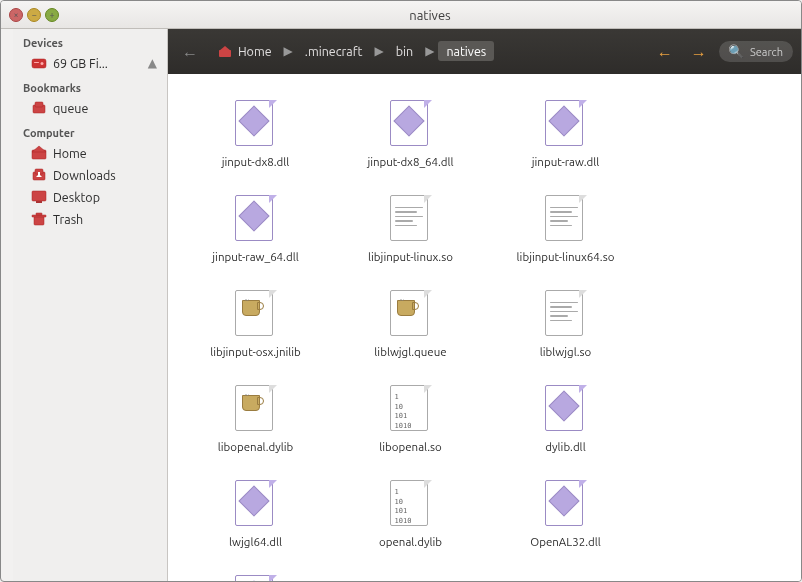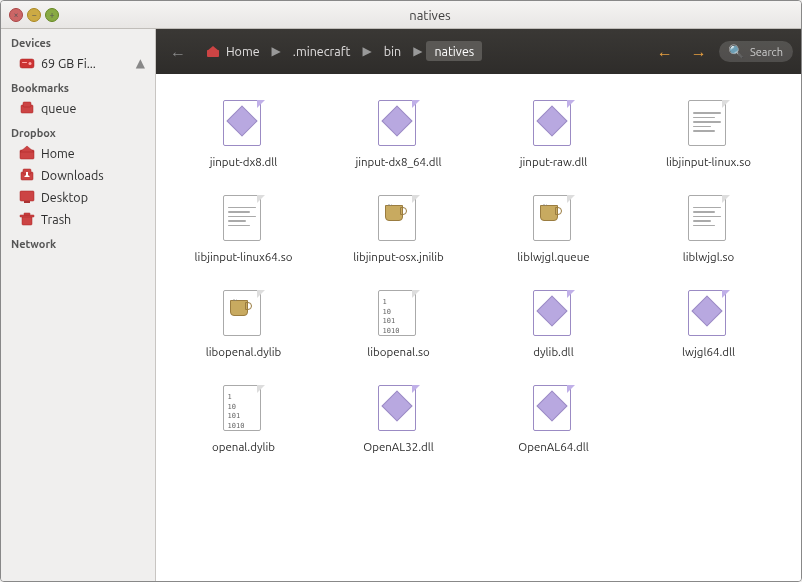--- a/index.html
+++ b/index.html
@@ -80,6 +80,7 @@
       flex-direction: column;
       overflow-y: auto;
       flex-shrink: 0;
+      margin-left: 12px;
     }
 
     .sidebar-section-header {

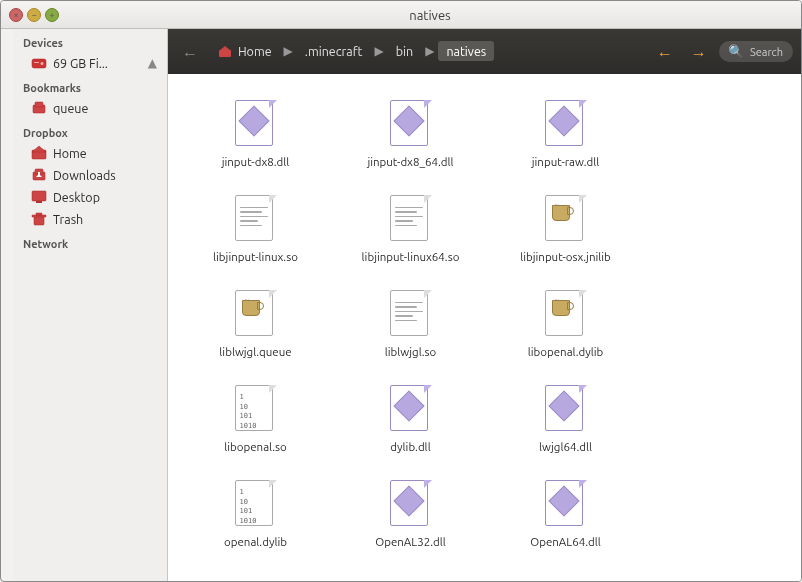--- a/index.html
+++ b/index.html
@@ -470,7 +470,7 @@
         <span>queue</span>
       </div>
 
-      <div class="sidebar-section-header">Dropbox</div>
+      <div class="sidebar-section-header">Computer</div>
       <div class="sidebar-item">
         <div class="icon">
           <svg width="16" height="16" viewBox="0 0 16 16">

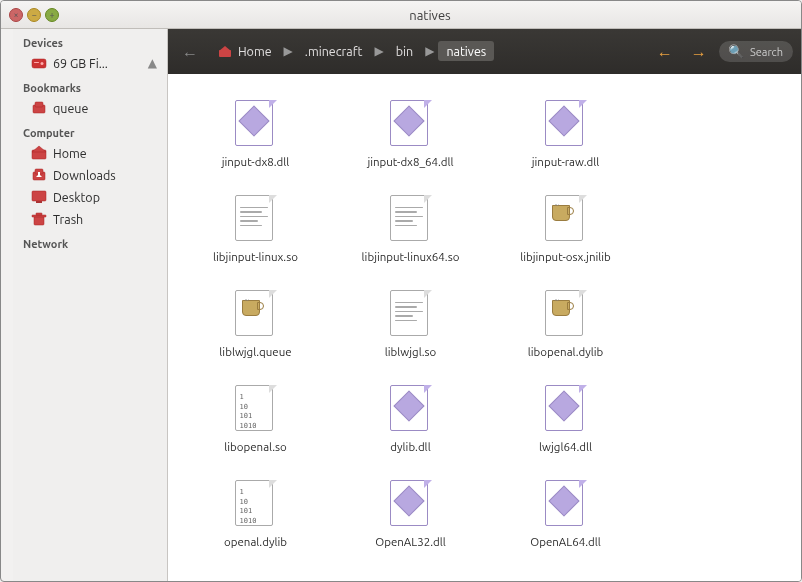--- a/index.html
+++ b/index.html
@@ -511,7 +511,6 @@
         <span>Trash</span>
       </div>
 
-      <div class="sidebar-section-header">Network</div>
     </div>
 
     <div class="content-area">

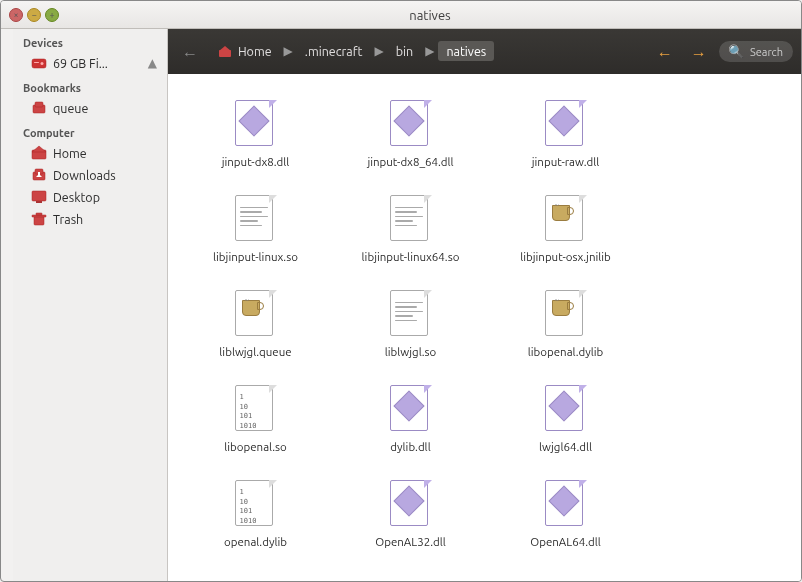--- a/index.html
+++ b/index.html
@@ -588,6 +588,16 @@
     </div>
           <div class="file-item">
       <div class="file-icon">
+        <div class="dll-icon">
+      <div class="doc-bg"></div>
+      <div class="doc-corner"></div>
+      <div class="diamond"></div>
+    </div>
+      </div>
+      <div class="file-name">jinput-raw_64.dll</div>
+    </div>
+          <div class="file-item">
+      <div class="file-icon">
         <div class="so-icon">
       <div class="doc-bg"></div>
       <div class="doc-corner"></div>

